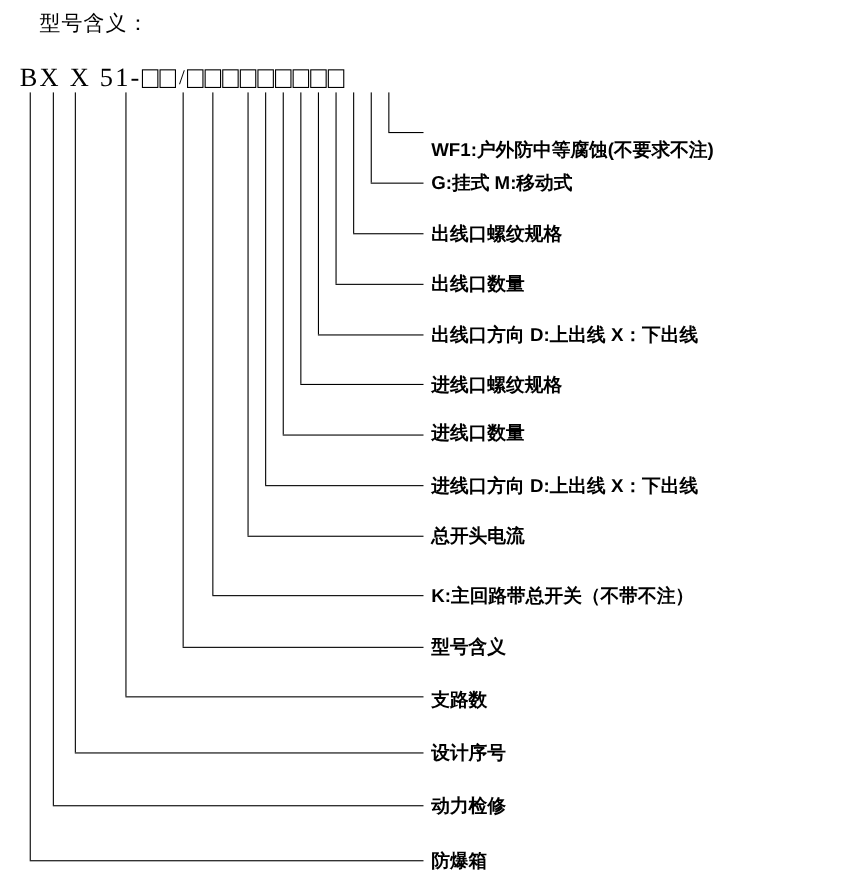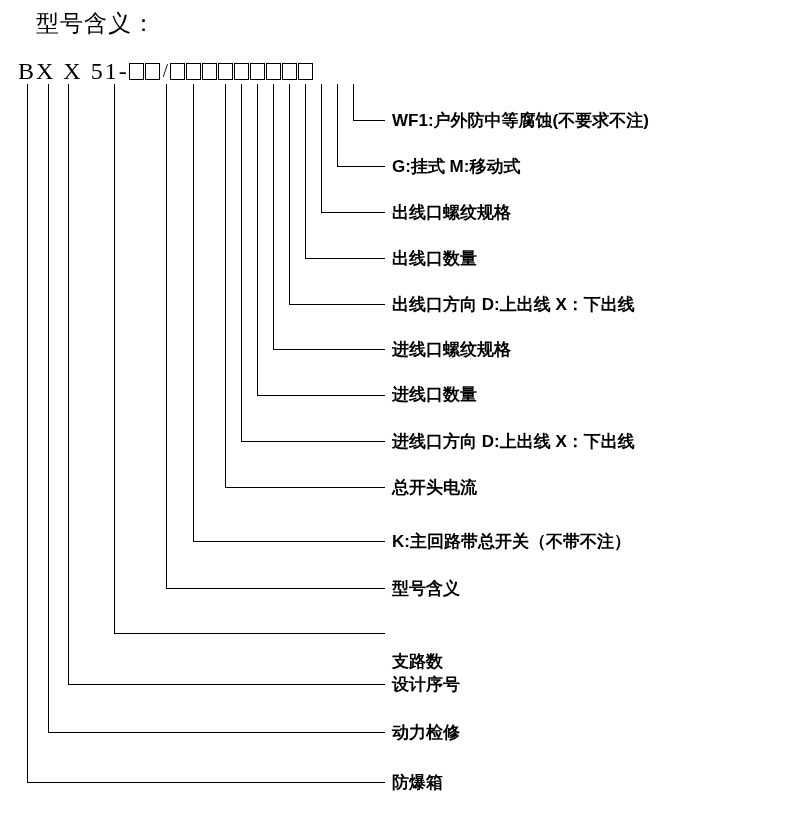--- a/index.html
+++ b/index.html
@@ -20,7 +20,7 @@
     position: absolute;
     left: 36px;
     top: 8px;
-    font-size: 23px;
+    font-size: 19px;
     font-family: "Liberation Serif", "DejaVu Serif", serif;
     letter-spacing: 1px;
     white-space: nowrap;

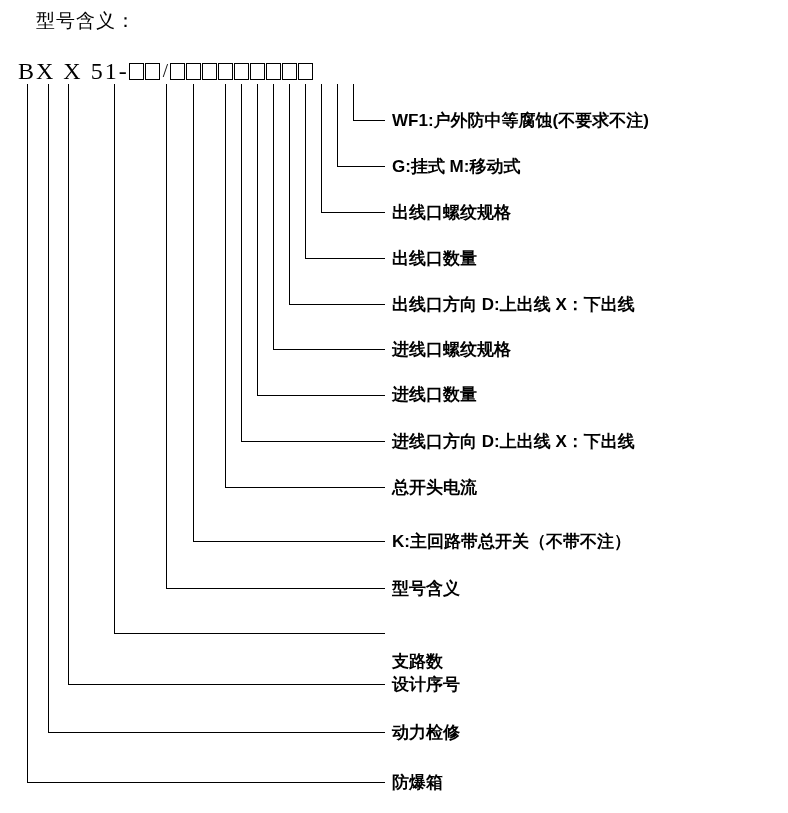--- a/index.html
+++ b/index.html
@@ -141,7 +141,7 @@
   <div class="vline" style="left:27px; top:84px; height:698px;"></div>
   <div class="hline" style="left:27px; top:782px; width:358px;"></div>
 
-  <div class="label" style="left:392px; top:112px;">WF1:户外防中等腐蚀(不要求不注)</div>
+  <div class="label" style="left:392px; top:128px;">WF1:户外防中等腐蚀(不要求不注)</div>
   <div class="label" style="left:392px; top:158px;">G:挂式 M:移动式</div>
   <div class="label" style="left:392px; top:204px;">出线口螺纹规格</div>
   <div class="label" style="left:392px; top:250px;">出线口数量</div>

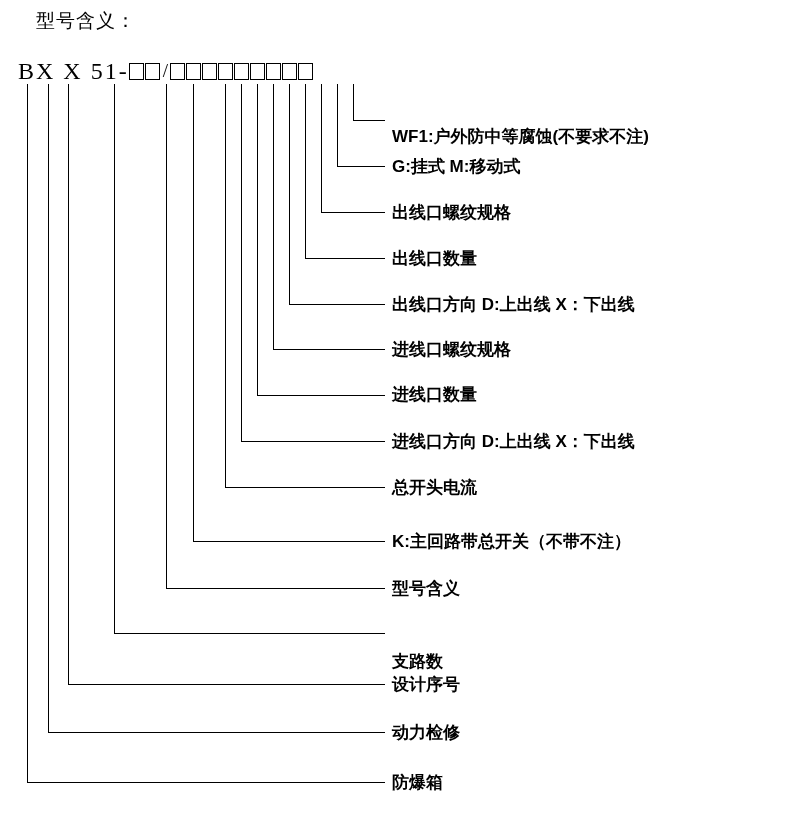--- a/index.html
+++ b/index.html
@@ -152,7 +152,7 @@
   <div class="label" style="left:392px; top:479px;">总开头电流</div>
   <div class="label" style="left:392px; top:533px;">K:主回路带总开关（不带不注）</div>
   <div class="label" style="left:392px; top:580px;">型号含义</div>
-  <div class="label" style="left:392px; top:653px;">支路数</div>
+  <div class="label" style="left:392px; top:628px;">支路数</div>
   <div class="label" style="left:392px; top:676px;">设计序号</div>
   <div class="label" style="left:392px; top:724px;">动力检修</div>
   <div class="label" style="left:392px; top:774px;">防爆箱</div>

